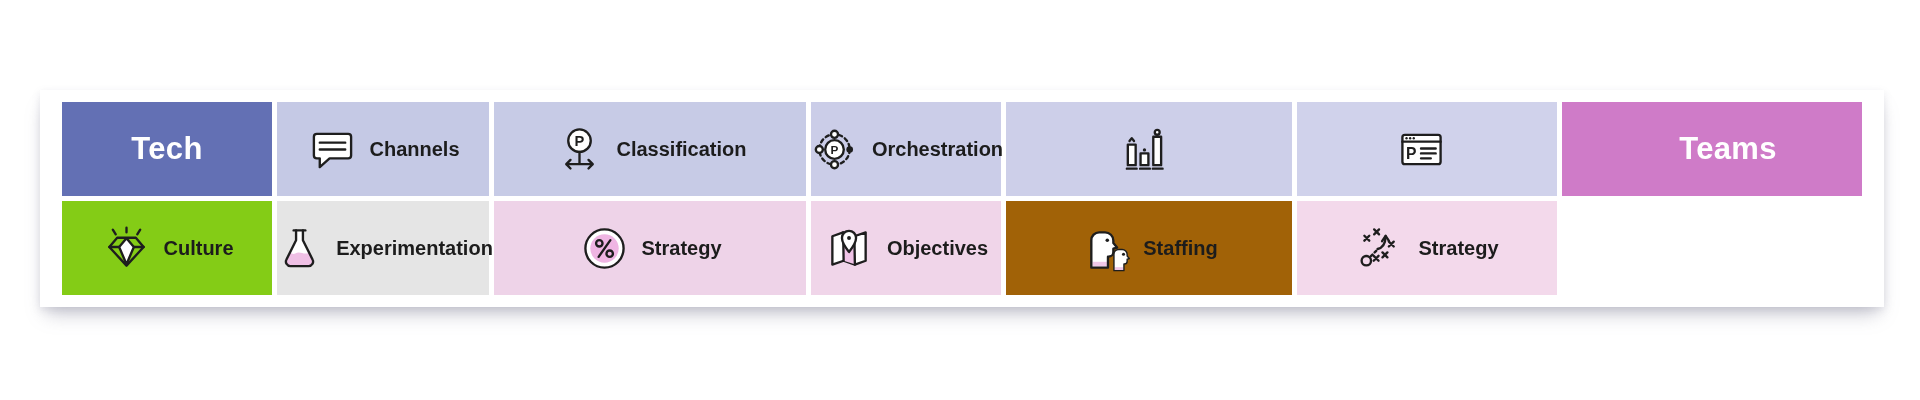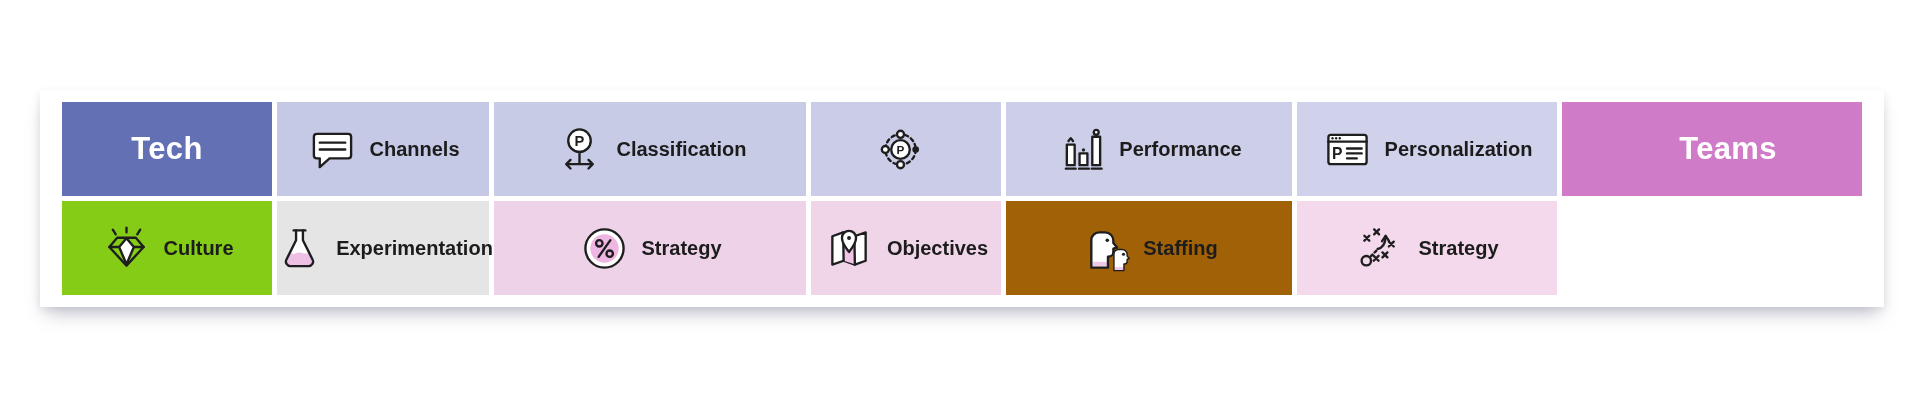--- a/index.html
+++ b/index.html
@@ -71,6 +71,7 @@
             <text x="24" y="28.5" font-size="12" text-anchor="middle">P</text>
           </svg>
         </span>
+        <span class="lbl">Orchestration</span>
       </div>
 
       <div class="cell t5">

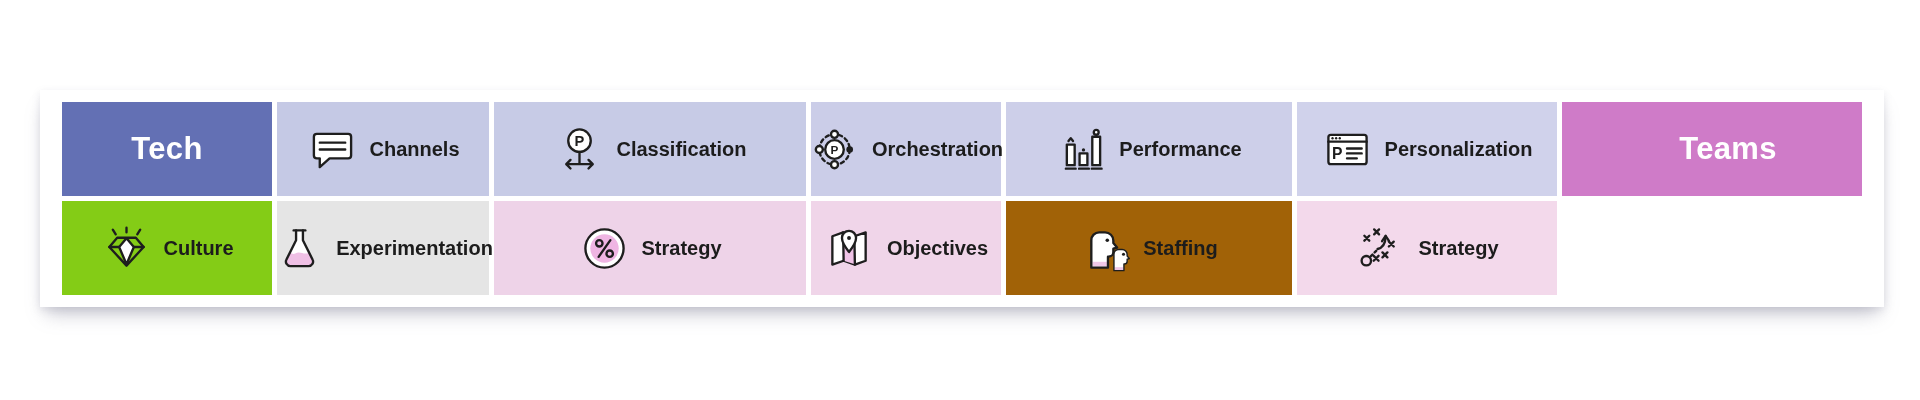--- a/index.html
+++ b/index.html
@@ -86,7 +86,6 @@
             <path class="ln" d="M7 43.6 H17 M20.5 43.6 H30.5 M33.5 43.6 H43.5"></path>
           </svg>
         </span>
-        <span class="lbl">Performance</span>
       </div>
 
       <div class="cell t6">

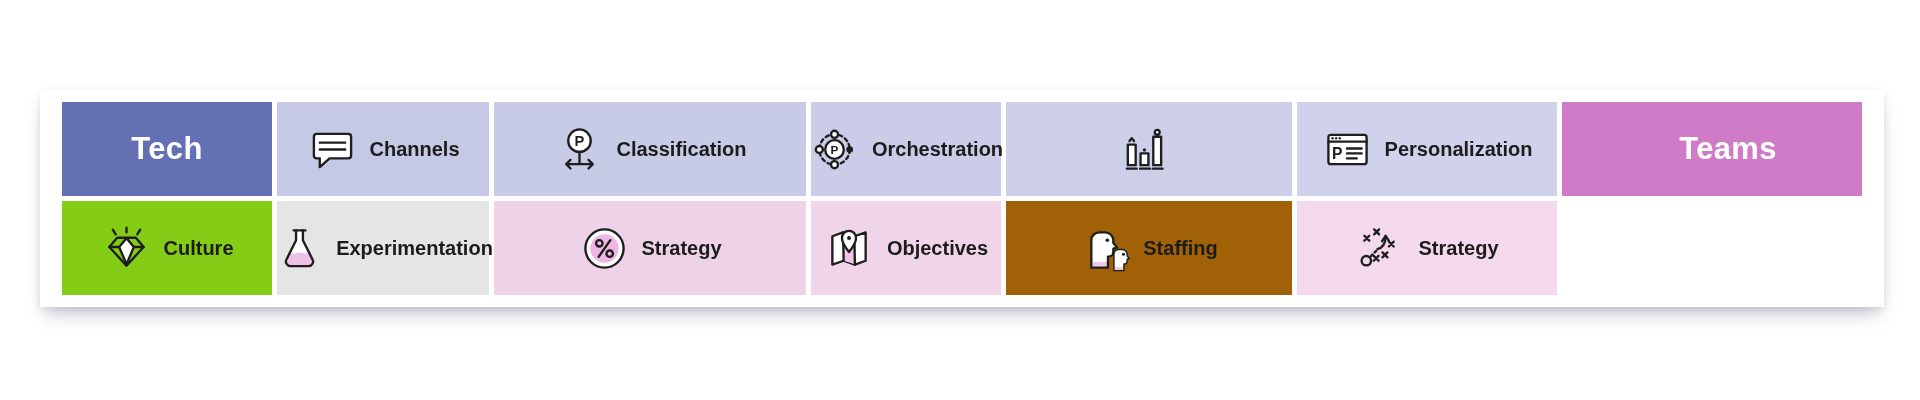--- a/index.html
+++ b/index.html
@@ -100,7 +100,6 @@
             <path class="ln" d="M23.5 23 H38.5 M23.5 28 H38.5 M23.5 33 H33.5" stroke-width="2.2"></path>
           </svg>
         </span>
-        <span class="lbl">Personalization</span>
       </div>
 
       <div class="cell head" style="background: rgb(207, 123, 200); padding-left: 32px;">

